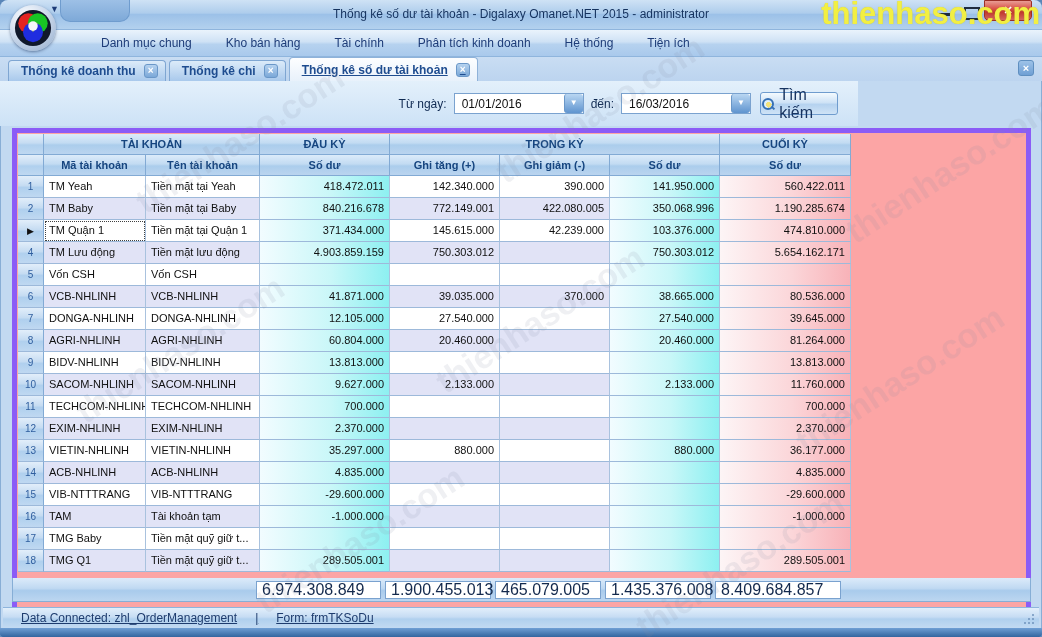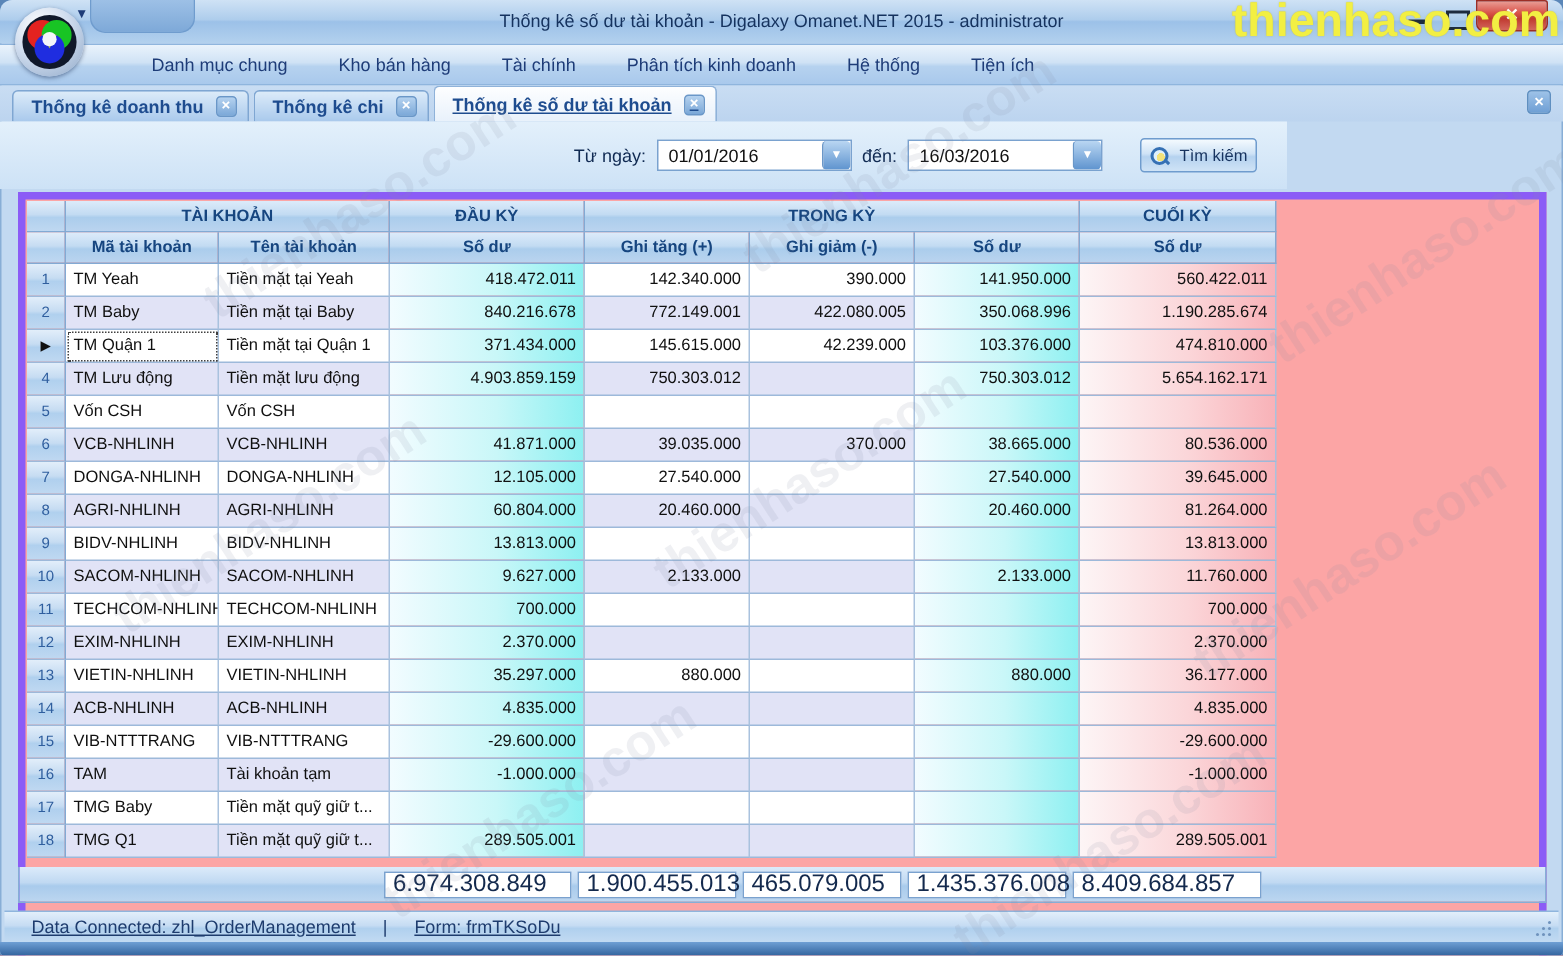--- a/index.html
+++ b/index.html
@@ -124,11 +124,11 @@
     color:#fff; font-size:8px; text-align:center; line-height:18px;
   }
   .search-btn {
-    width:78px; height:23px; margin-left:18px;
+    width:78px; height:23px; margin-left:2px;
     background:linear-gradient(#f4fafe,#cfe3f6 45%,#b5d2ef 55%,#cfe3f6);
     border:1px solid #6f9cce; border-radius:3px;
     display:flex; align-items:center; justify-content:center; gap:6px;
-    font-size:11px; color:#17335f;
+    font-size:16px; color:#17335f;
   }
   .mag { position:relative; width:14px; height:14px; }
   .mag::before {

